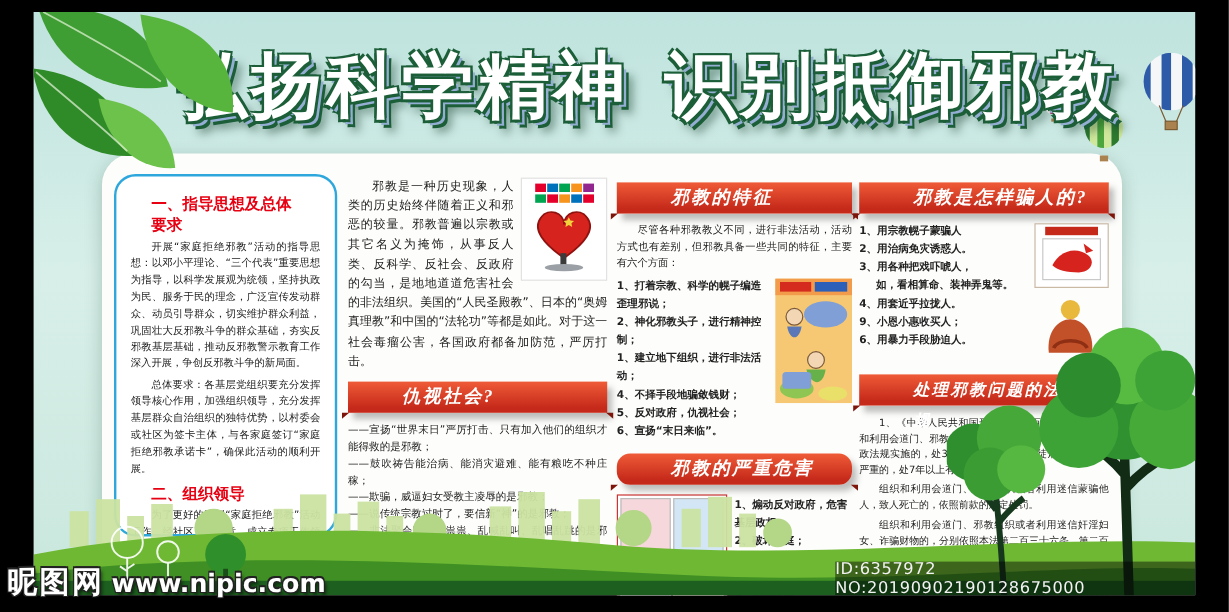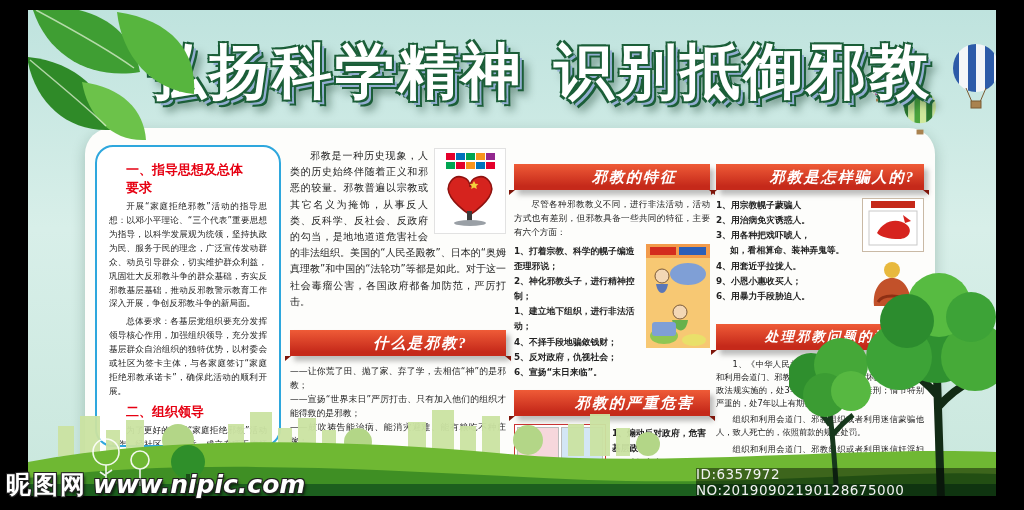--- a/index.html
+++ b/index.html
@@ -48,9 +48,9 @@
   .col4{left:688px;top:138px;width:208px;}
   
   .ribbon{
-    position:relative;height:26px;line-height:26px;margin:16px 0 8px;
+    position:relative;height:26px;line-height:26px;margin:4px 0 8px;
     background:linear-gradient(180deg,#ef5b37 0%,#c5291a 85%);
-    color:#fff;text-align:center;font-size:15px;font-weight:bold;font-style:italic;
+    color:#fff;text-align:left;font-size:15px;font-weight:bold;font-style:italic;
     font-family:"Liberation Serif","DejaVu Serif",serif;letter-spacing:2px;
     box-shadow:4px 5px 5px rgba(70,70,70,.35);
     padding-left:45px;

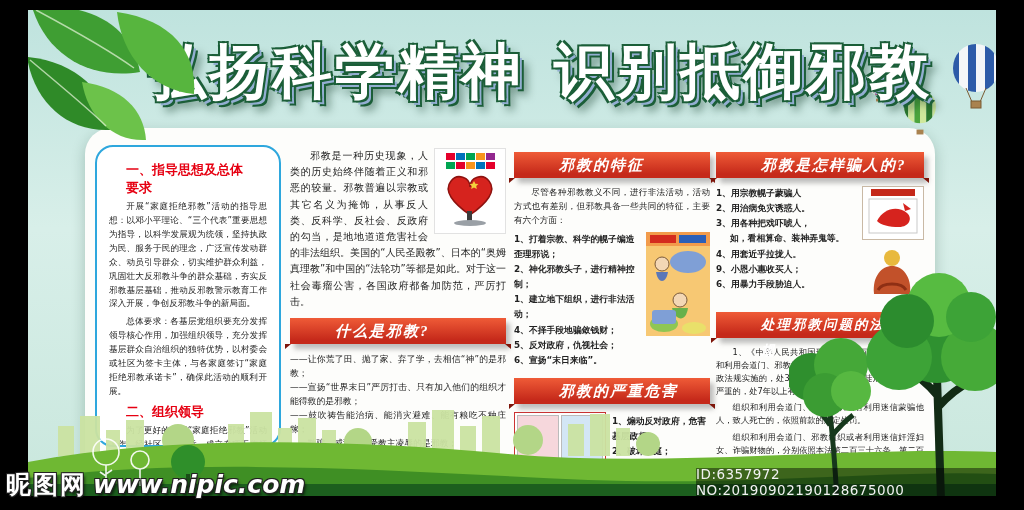--- a/index.html
+++ b/index.html
@@ -219,7 +219,7 @@
       </div>
       <p class="body-text indent" style="font-size:10px">邪教是一种历史现象，人类的历史始终伴随着正义和邪恶的较量。邪教普遍以宗教或其它名义为掩饰，从事反人类、反科学、反社会、反政府的勾当，是地地道道危害社会的非法组织。美国的“人民圣殿教”、日本的“奥姆真理教”和中国的“法轮功”等都是如此。对于这一社会毒瘤公害，各国政府都备加防范，严厉打击。</p>
     </div>
-    <div class="ribbon">什么是邪教?</div>
+    <div class="ribbon">仇视社会?</div>
     <ul class="dash-list clr">
       <li>——让你荒了田、抛了家、弃了学，去相信“神”的是邪教；</li>
       <li>——宣扬“世界末日”严厉打击、只有加入他们的组织才能得救的是邪教；</li>

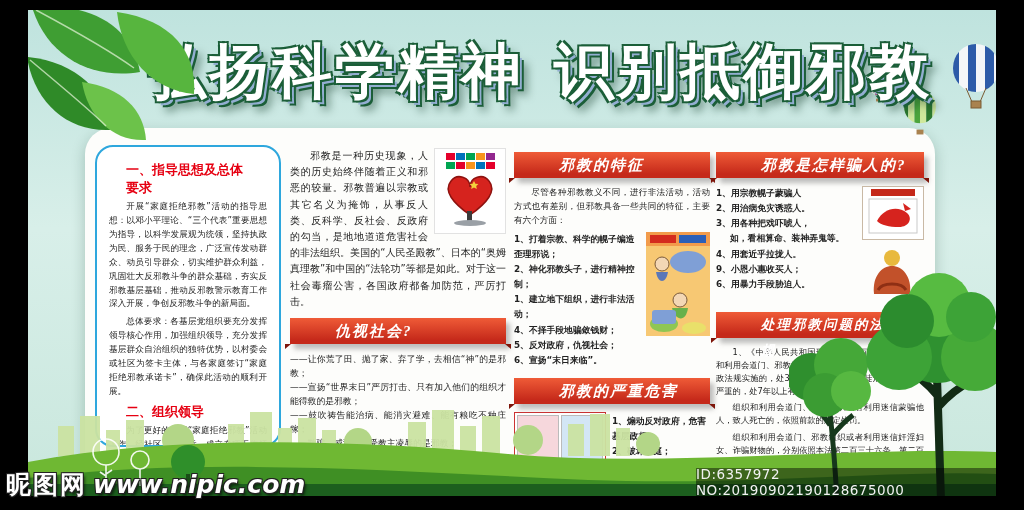--- a/index.html
+++ b/index.html
@@ -221,7 +221,6 @@
     </div>
     <div class="ribbon">仇视社会?</div>
     <ul class="dash-list clr">
-      <li>——让你荒了田、抛了家、弃了学，去相信“神”的是邪教；</li>
       <li>——宣扬“世界末日”严厉打击、只有加入他们的组织才能得救的是邪教；</li>
       <li>——鼓吹祷告能治病、能消灾避难、能有粮吃不种庄稼；</li>
       <li>——欺骗，威逼妇女受教主凌辱的是邪教；</li>

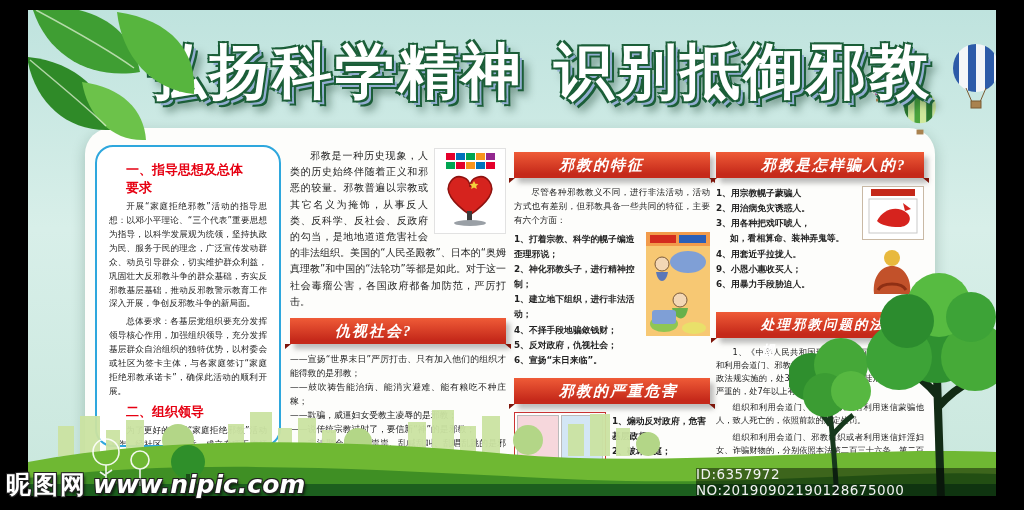--- a/index.html
+++ b/index.html
@@ -257,7 +257,7 @@
         <li>6、宣扬“末日来临”。</li>
       </ul>
     </div>
-    <div class="ribbon" style="margin-top:10px;">邪教的严重危害</div>
+    <div class="ribbon" style="margin-top:10px;border-radius:11px;">邪教的严重危害</div>
     <div class="harm-row">
       <div class="comic-grid">
         <div class="p" style="background:#f6d7dc"></div>

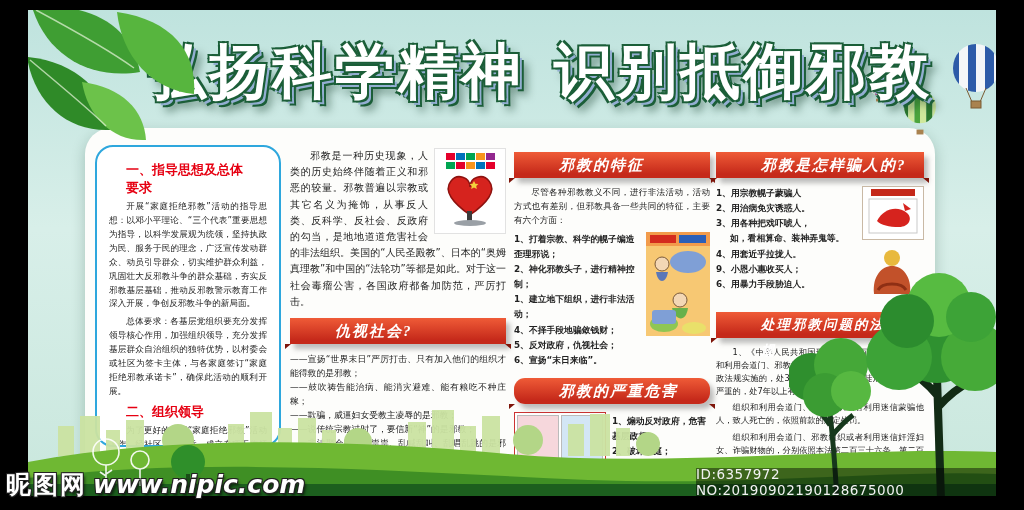--- a/index.html
+++ b/index.html
@@ -100,7 +100,7 @@
     text-shadow:1px 1px 0 #222,-1px 1px 0 #222,1px -1px 0 #222,-1px -1px 0 #222,2px 3px 3px rgba(0,0,0,.6);
   }
   .watermark .site{font-size:25px;font-weight:bold;letter-spacing:2px;}
-  .watermark .url{font-size:25px;font-weight:bold;font-style:italic;}
+  .watermark .url{font-size:21px;font-weight:bold;}
   .clr::after{content:"";display:block;clear:both;}
 </style>
 </head>

